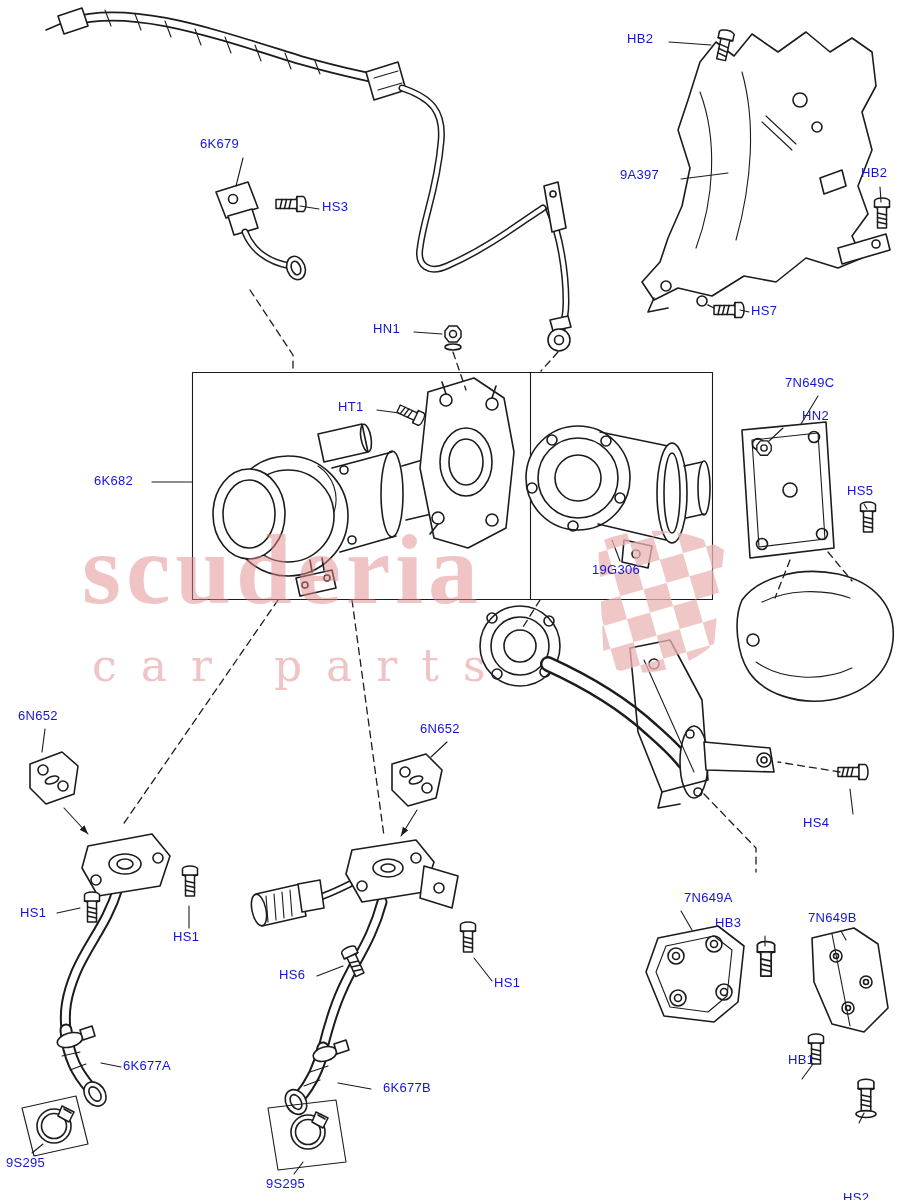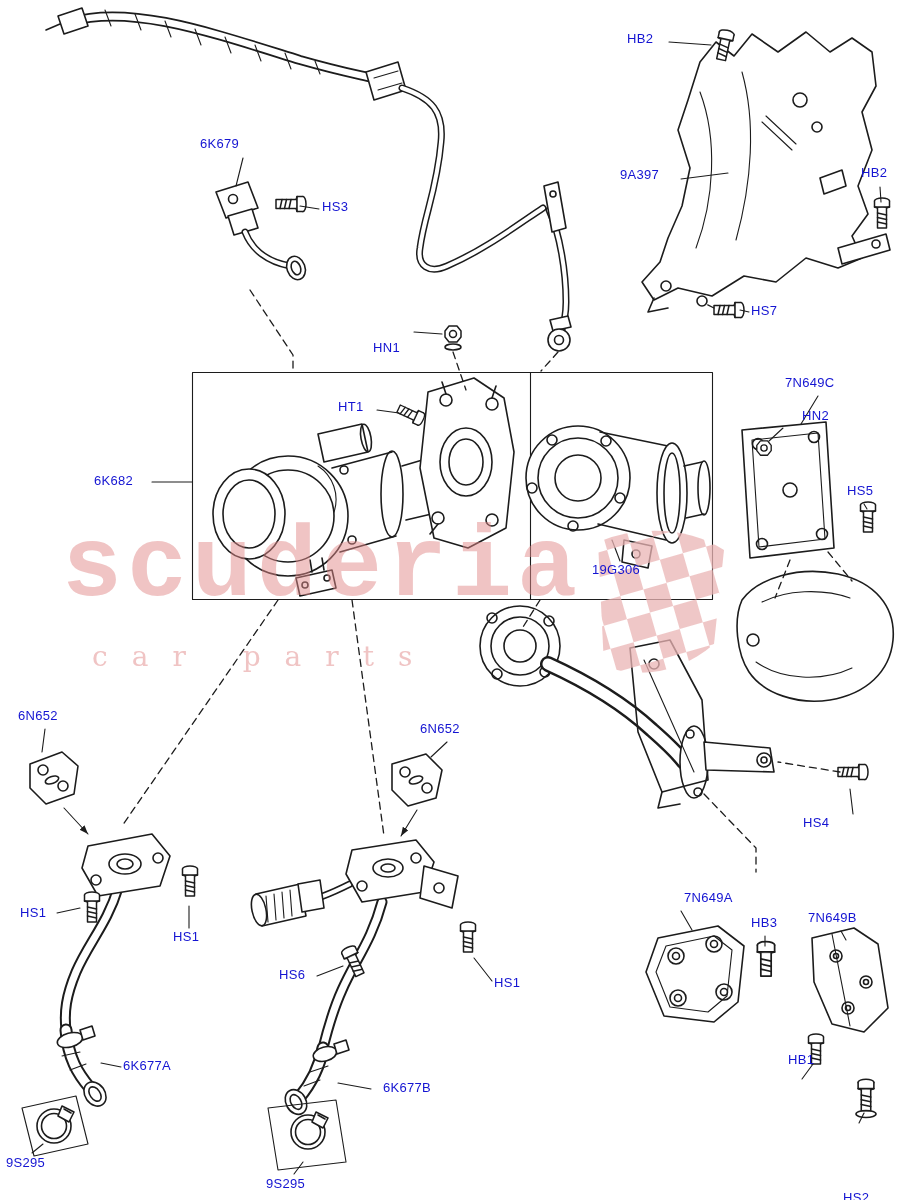--- a/index.html
+++ b/index.html
@@ -397,7 +397,7 @@
 <div class="part-label" style="left:620px;top:167px">9A397</div>
 <div class="part-label" style="left:861px;top:165px">HB2</div>
 <div class="part-label" style="left:751px;top:303px">HS7</div>
-<div class="part-label" style="left:373px;top:340px">HN1</div>
+<div class="part-label" style="left:373px;top:321px">HN1</div>
 <div class="part-label" style="left:338px;top:399px">HT1</div>
 <div class="part-label" style="left:94px;top:473px">6K682</div>
 <div class="part-label" style="left:592px;top:562px">19G306</div>

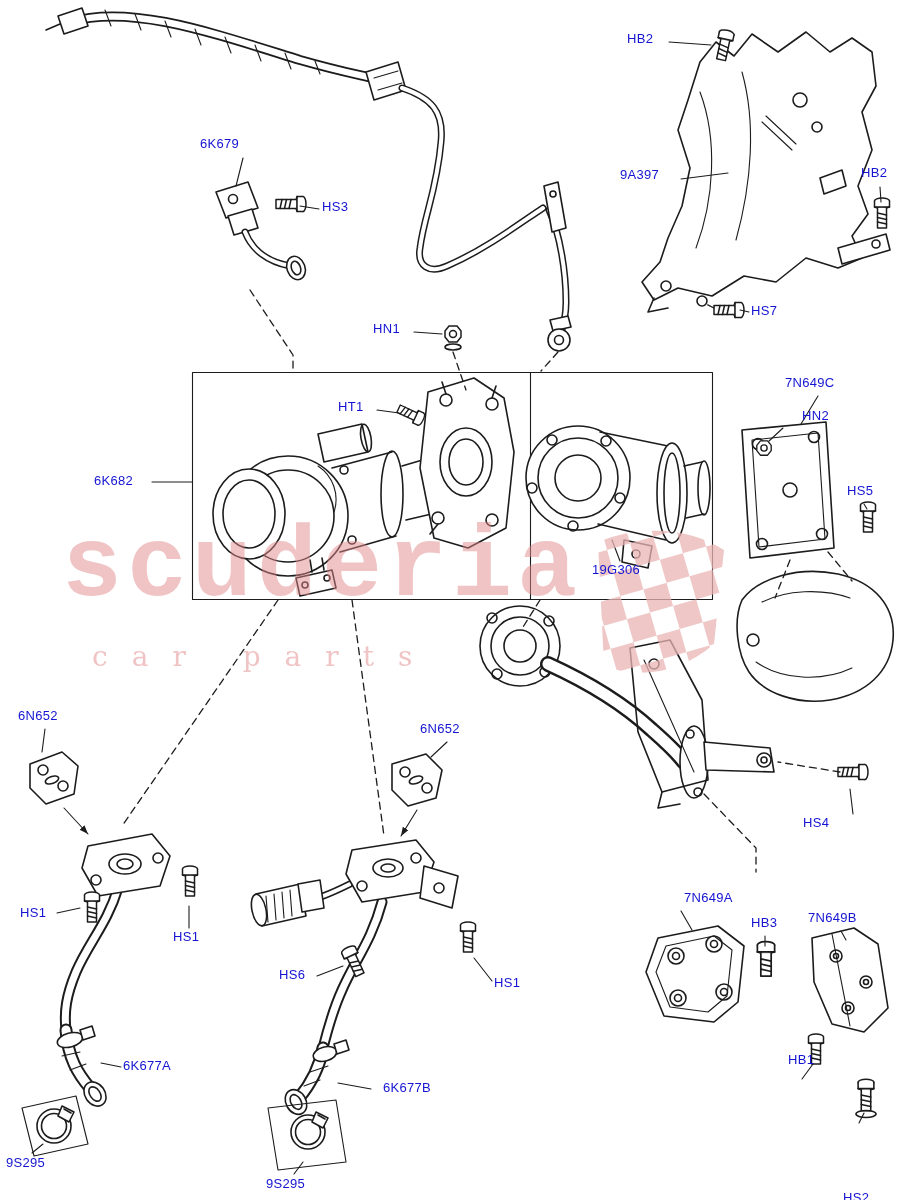--- a/index.html
+++ b/index.html
@@ -24,7 +24,7 @@
 
   .part-label { position:absolute; font-size:13px; color:#1414d2; white-space:nowrap;
                 letter-spacing:0.3px; cursor:pointer; }
-  .watermark-line1 { position:absolute; left:62px; top:512px; font-family:Liberation Mono, monospace;
+  .watermark-line1 { position:absolute; left:82px; top:512px; font-family:Liberation Serif, serif;
                      font-weight:700; font-size:100px; color:rgba(226,138,138,0.50); letter-spacing:5px; }
   .watermark-line2 { position:absolute; left:92px; top:640px; font-family:"DejaVu Serif", serif;
                      font-size:28px; color:rgba(226,138,138,0.50); letter-spacing:24px;text-align:right; }

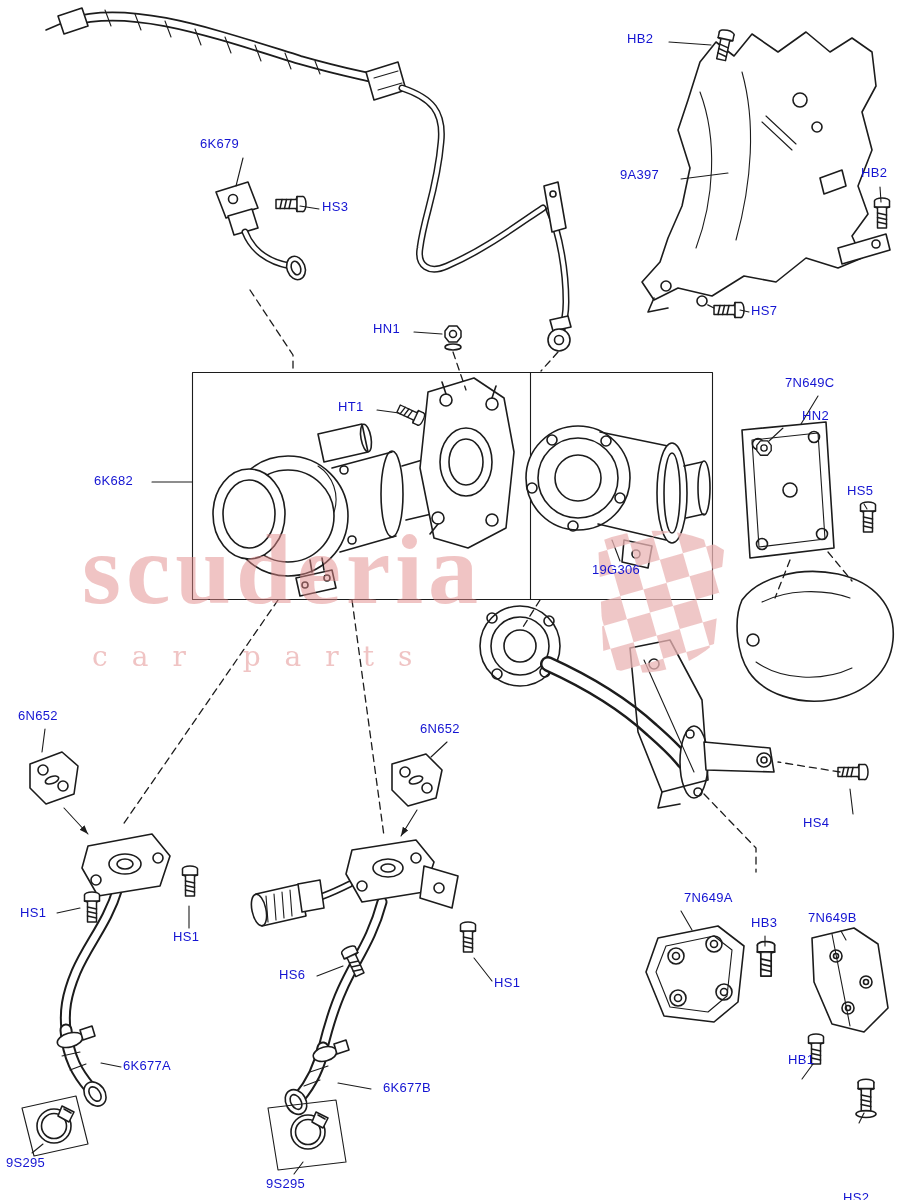--- a/index.html
+++ b/index.html
@@ -27,7 +27,7 @@
   .watermark-line1 { position:absolute; left:82px; top:512px; font-family:Liberation Serif, serif;
                      font-weight:700; font-size:100px; color:rgba(226,138,138,0.50); letter-spacing:5px; }
   .watermark-line2 { position:absolute; left:92px; top:640px; font-family:"DejaVu Serif", serif;
-                     font-size:28px; color:rgba(226,138,138,0.50); letter-spacing:24px;text-align:right; }
+                     font-size:44px; color:rgba(226,138,138,0.50); letter-spacing:24px;text-align:right; }
 </style>
 </head>
 <body>

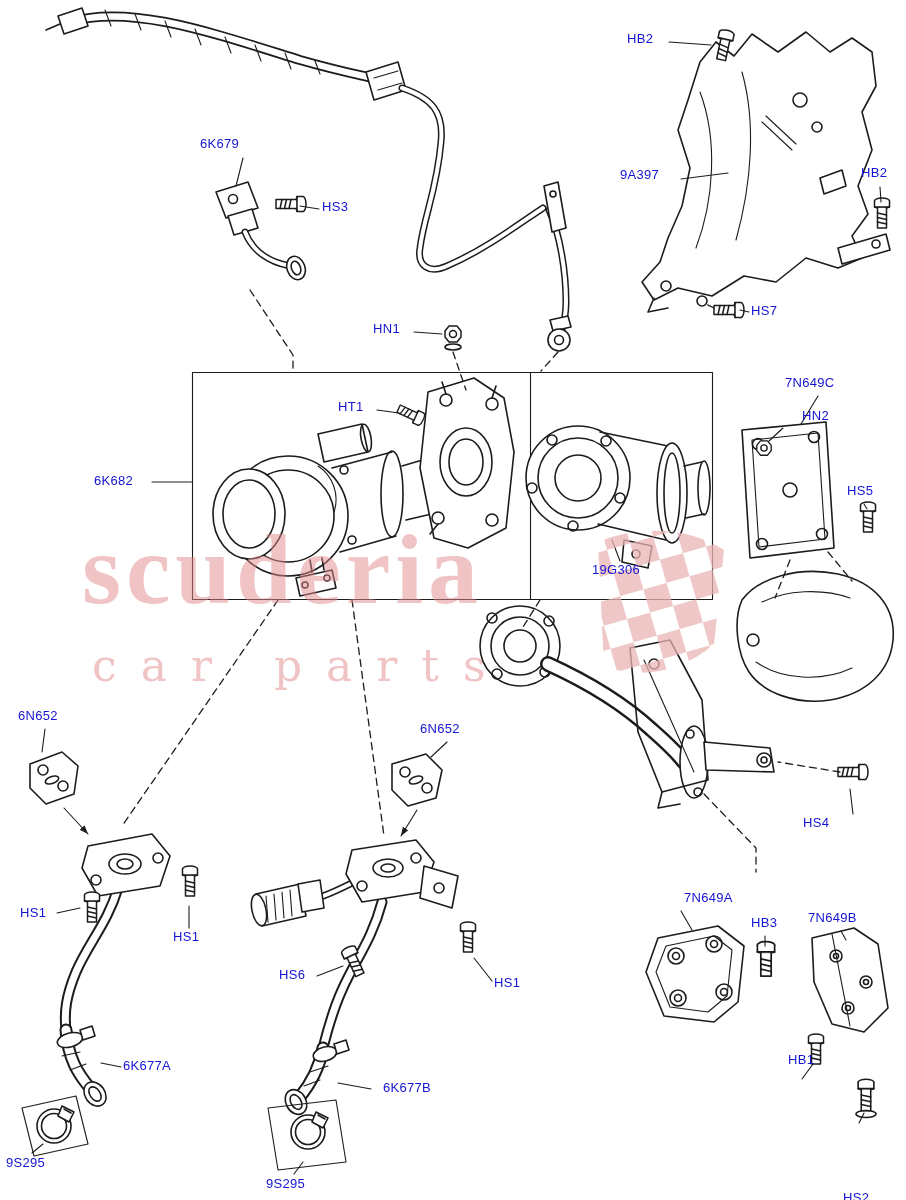--- a/index.html
+++ b/index.html
@@ -416,7 +416,7 @@
 <div class="part-label" style="left:6px;top:1155px">9S295</div>
 <div class="part-label" style="left:266px;top:1176px">9S295</div>
 <div class="part-label" style="left:684px;top:890px">7N649A</div>
-<div class="part-label" style="left:751px;top:915px">HB3</div>
+<div class="part-label" style="left:715px;top:915px">HB3</div>
 <div class="part-label" style="left:808px;top:910px">7N649B</div>
 <div class="part-label" style="left:788px;top:1052px">HB1</div>
 <div class="part-label" style="left:843px;top:1190px">HS2</div>

